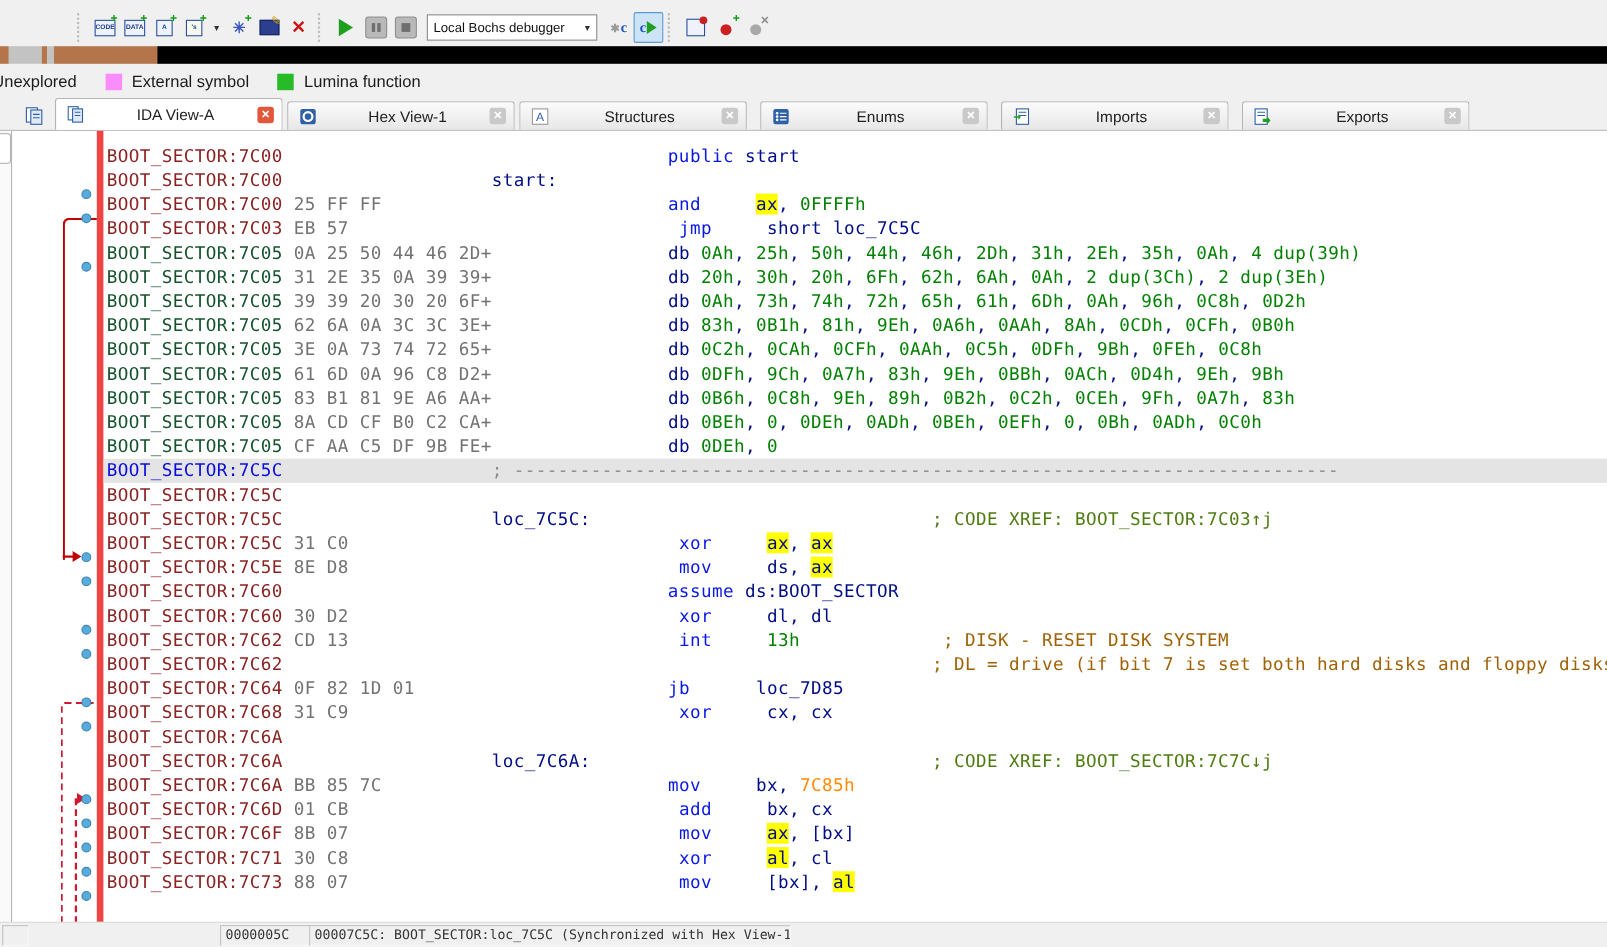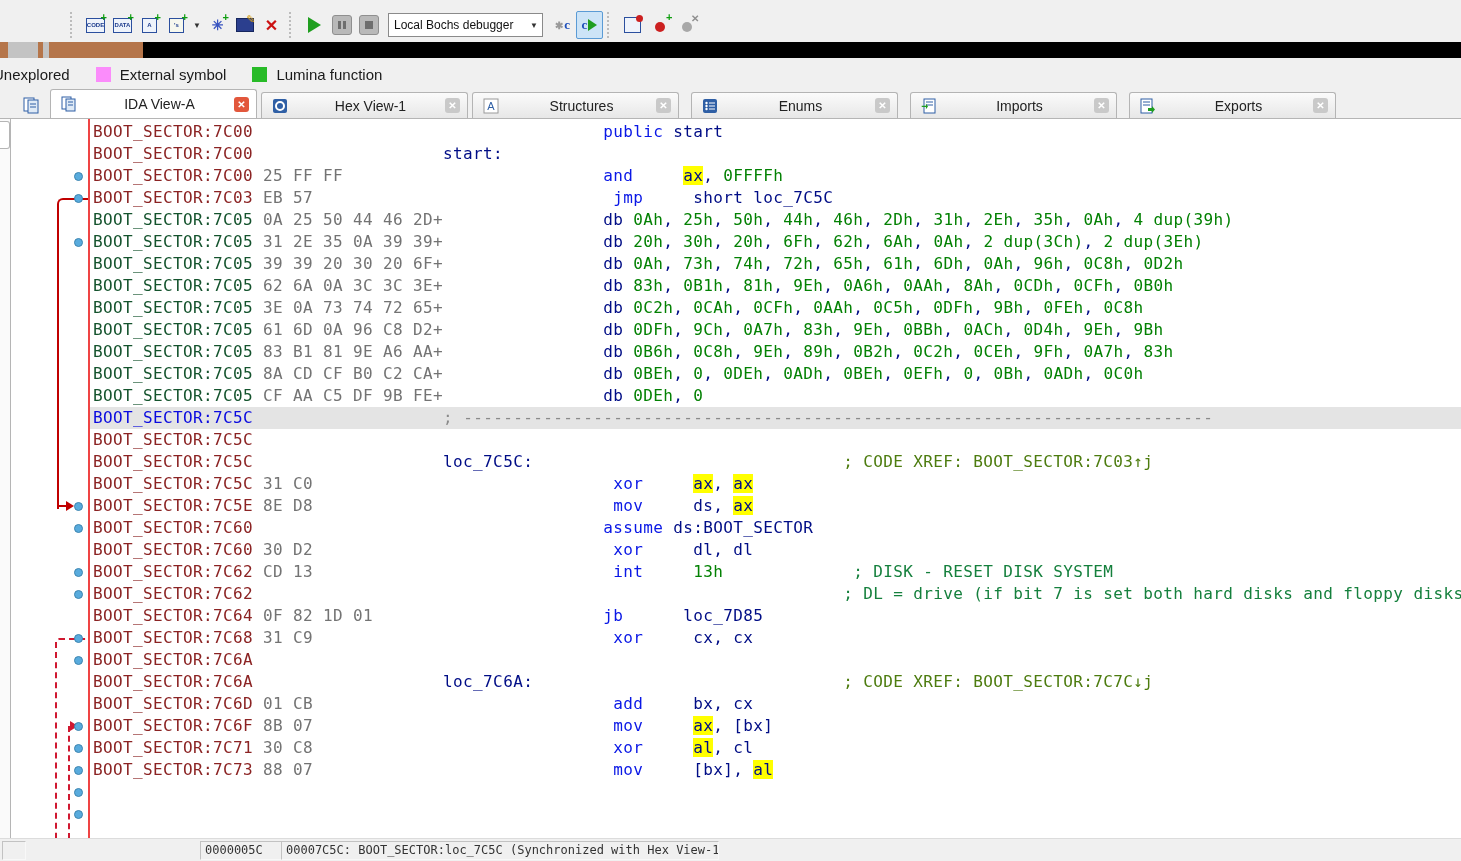--- a/index.html
+++ b/index.html
@@ -69,7 +69,7 @@
         border:1px solid #b5b5b5;border-left:none;border-radius:0 3px 3px 0;}
   .marginlayer{position:absolute;left:0;top:0;bottom:0;width:89px;}
   .listing{position:absolute;left:88px;top:0;right:0;bottom:0;background:#fff;
-        border-left:2px solid #ef4444;overflow:hidden;padding-top:2px;}
+        border-left:6px solid #ef4444;overflow:hidden;padding-top:12px;}
   .lrow{white-space:pre;height:22px;line-height:22px;padding-left:3px;
         font-family:"DejaVu Sans Mono",monospace;font-size:16px;letter-spacing:0.37px;}
   .lrow.sel{background:#e4e4e4;}

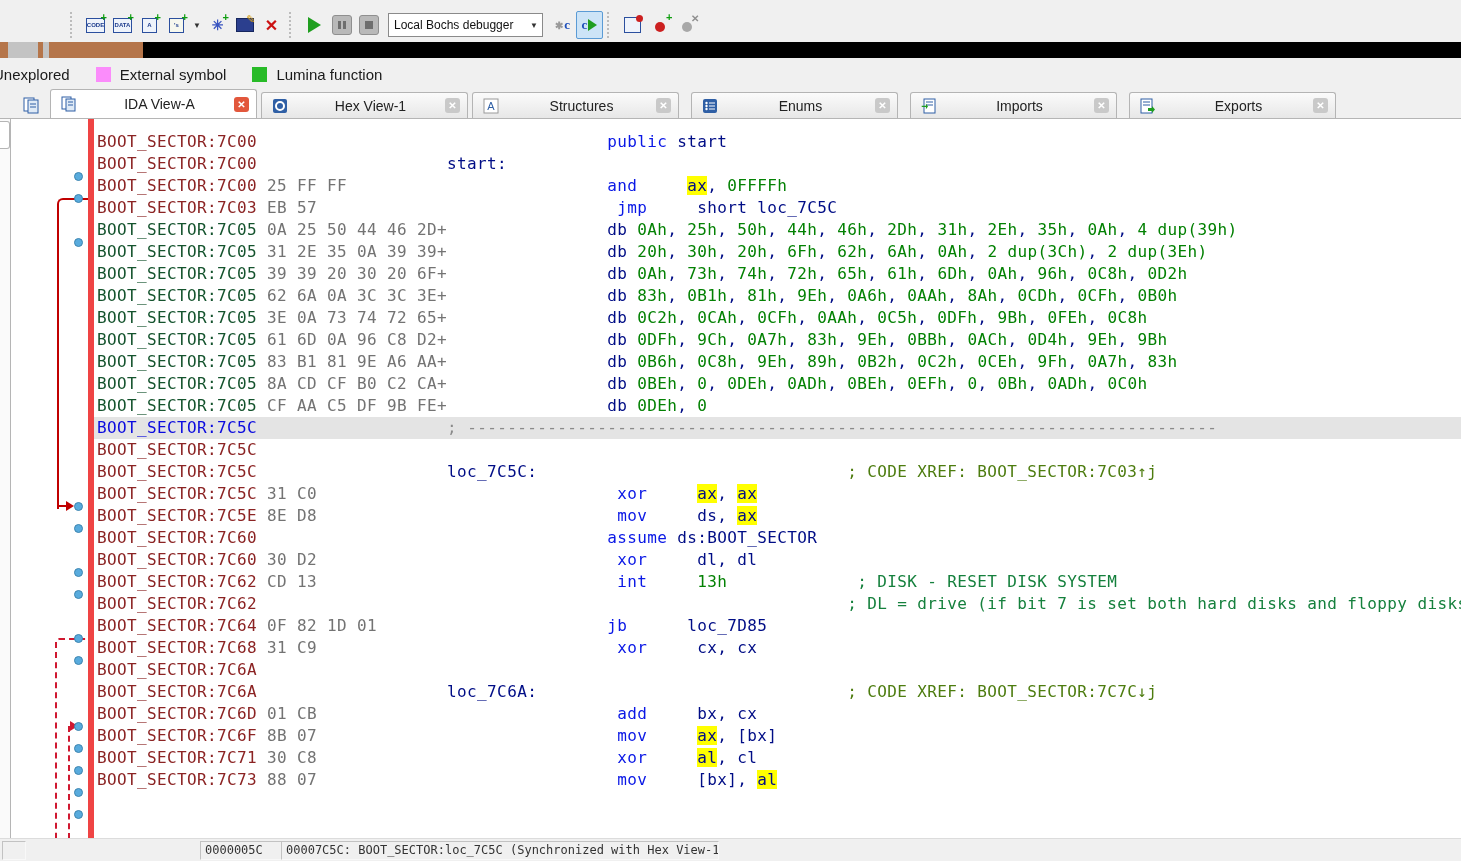--- a/index.html
+++ b/index.html
@@ -76,7 +76,7 @@
   .sg-ar{color:#8b2323;} .sg-ag{color:#14532d;} .sg-ab{color:#0a0adf;}
   .sg-b{color:#737373;}  .sg-m{color:#0a18e6;}  .sg-r{color:#000d86;}
   .sg-n{color:#038103;}  .sg-x{color:#4d7c0f;}  .sg-o{color:#ff8c00;}
-  .sg-c{color:#15803d;margin-top:28px;}  .sg-s{color:#8a8a8a;}  .sg-t{color:#000;}
+  .sg-c{color:#a16207;margin-top:28px;}  .sg-s{color:#8a8a8a;}  .sg-t{color:#000;}
   .sg-h{background:#ffff00;color:#000d86;}
   .bdot{position:absolute;width:9px;height:9px;border-radius:50%;left:74px;
         background:#58abdd;border:1px solid #3d85b0;box-sizing:border-box;}

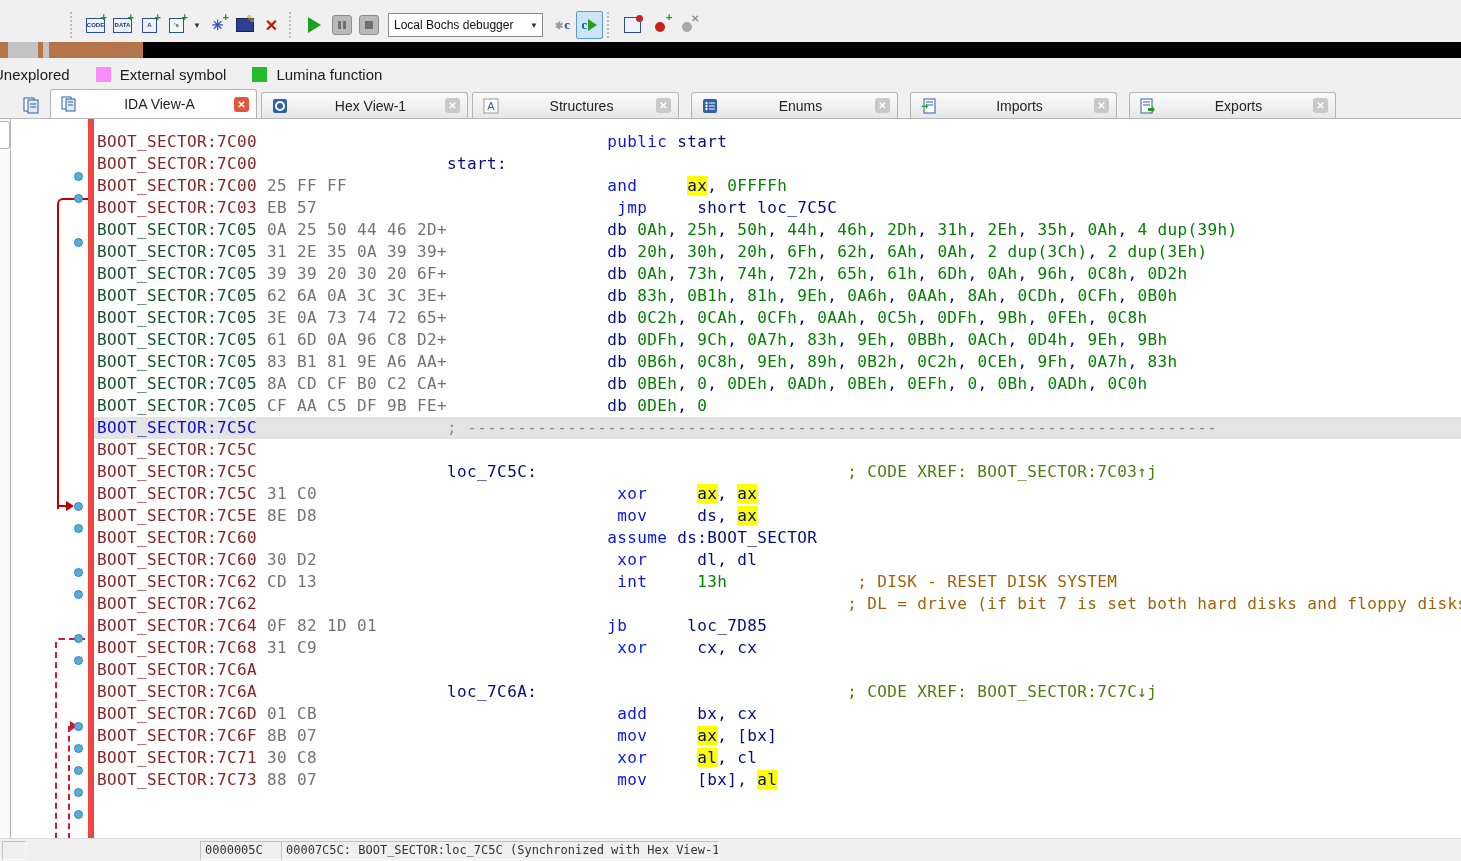--- a/index.html
+++ b/index.html
@@ -343,6 +343,7 @@
         <div class="lrow"><span class="sg-ar">BOOT_SECTOR:7C68</span><span class="sg-t"> </span><span class="sg-b">31 C9</span><span class="sg-t">                              </span><span class="sg-m">xor</span><span class="sg-t">     </span><span class="sg-r">cx, cx</span></div>
         <div class="lrow"><span class="sg-ar">BOOT_SECTOR:7C6A</span></div>
         <div class="lrow"><span class="sg-ar">BOOT_SECTOR:7C6A</span><span class="sg-t">                   </span><span class="sg-r">loc_7C6A:</span><span class="sg-t">                               </span><span class="sg-x">; CODE XREF: BOOT_SECTOR:7C7C↓j</span></div>
+        <div class="lrow"><span class="sg-ar">BOOT_SECTOR:7C6A</span><span class="sg-t"> </span><span class="sg-b">BB 85 7C</span><span class="sg-t">                          </span><span class="sg-m">mov</span><span class="sg-t">     </span><span class="sg-r">bx, </span><span class="sg-o">7C85h</span></div>
         <div class="lrow"><span class="sg-ar">BOOT_SECTOR:7C6D</span><span class="sg-t"> </span><span class="sg-b">01 CB</span><span class="sg-t">                              </span><span class="sg-m">add</span><span class="sg-t">     </span><span class="sg-r">bx, cx</span></div>
         <div class="lrow"><span class="sg-ar">BOOT_SECTOR:7C6F</span><span class="sg-t"> </span><span class="sg-b">8B 07</span><span class="sg-t">                              </span><span class="sg-m">mov</span><span class="sg-t">     </span><span class="sg-h">ax</span><span class="sg-r">, [bx]</span></div>
         <div class="lrow"><span class="sg-ar">BOOT_SECTOR:7C71</span><span class="sg-t"> </span><span class="sg-b">30 C8</span><span class="sg-t">                              </span><span class="sg-m">xor</span><span class="sg-t">     </span><span class="sg-h">al</span><span class="sg-r">, cl</span></div>

